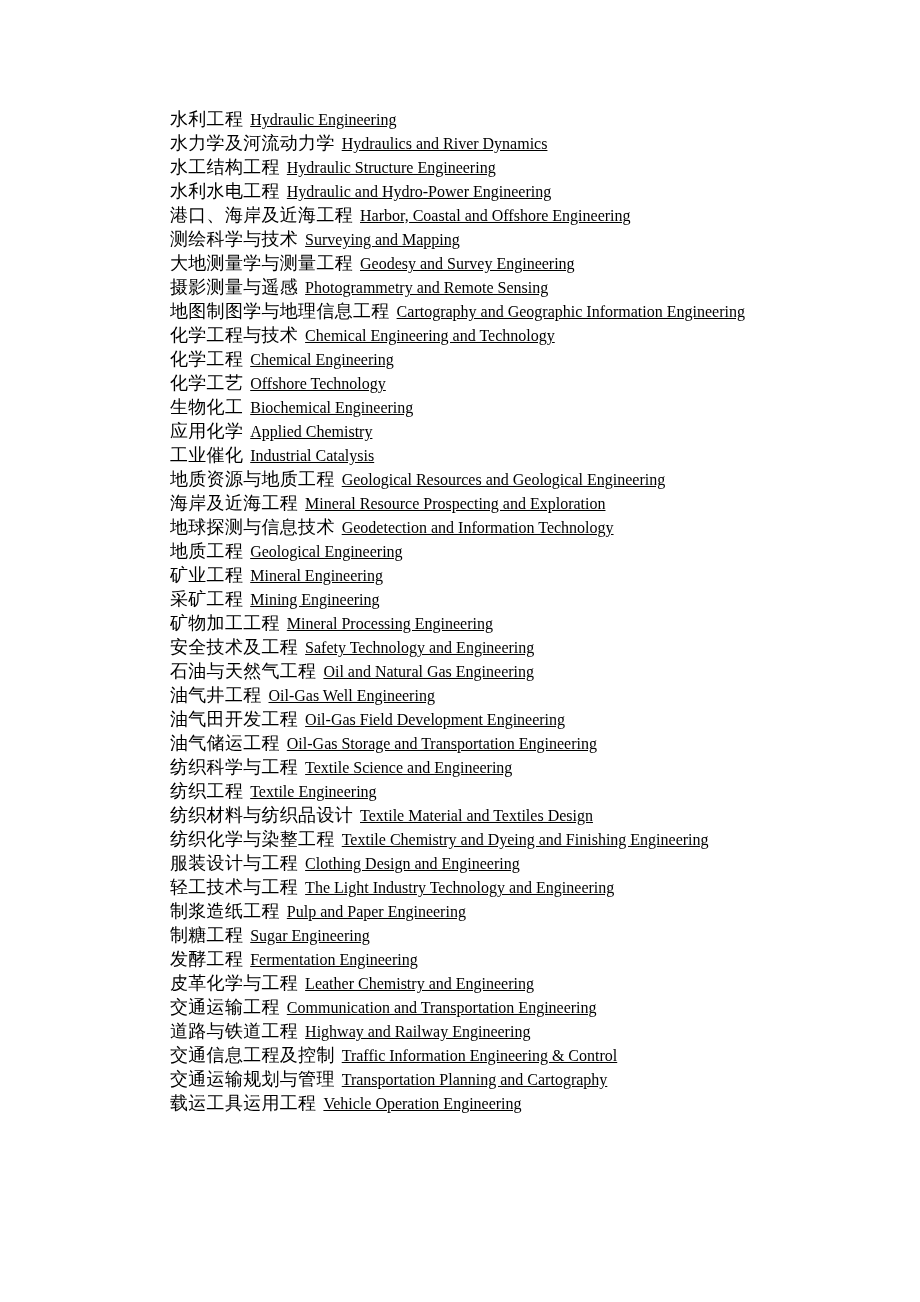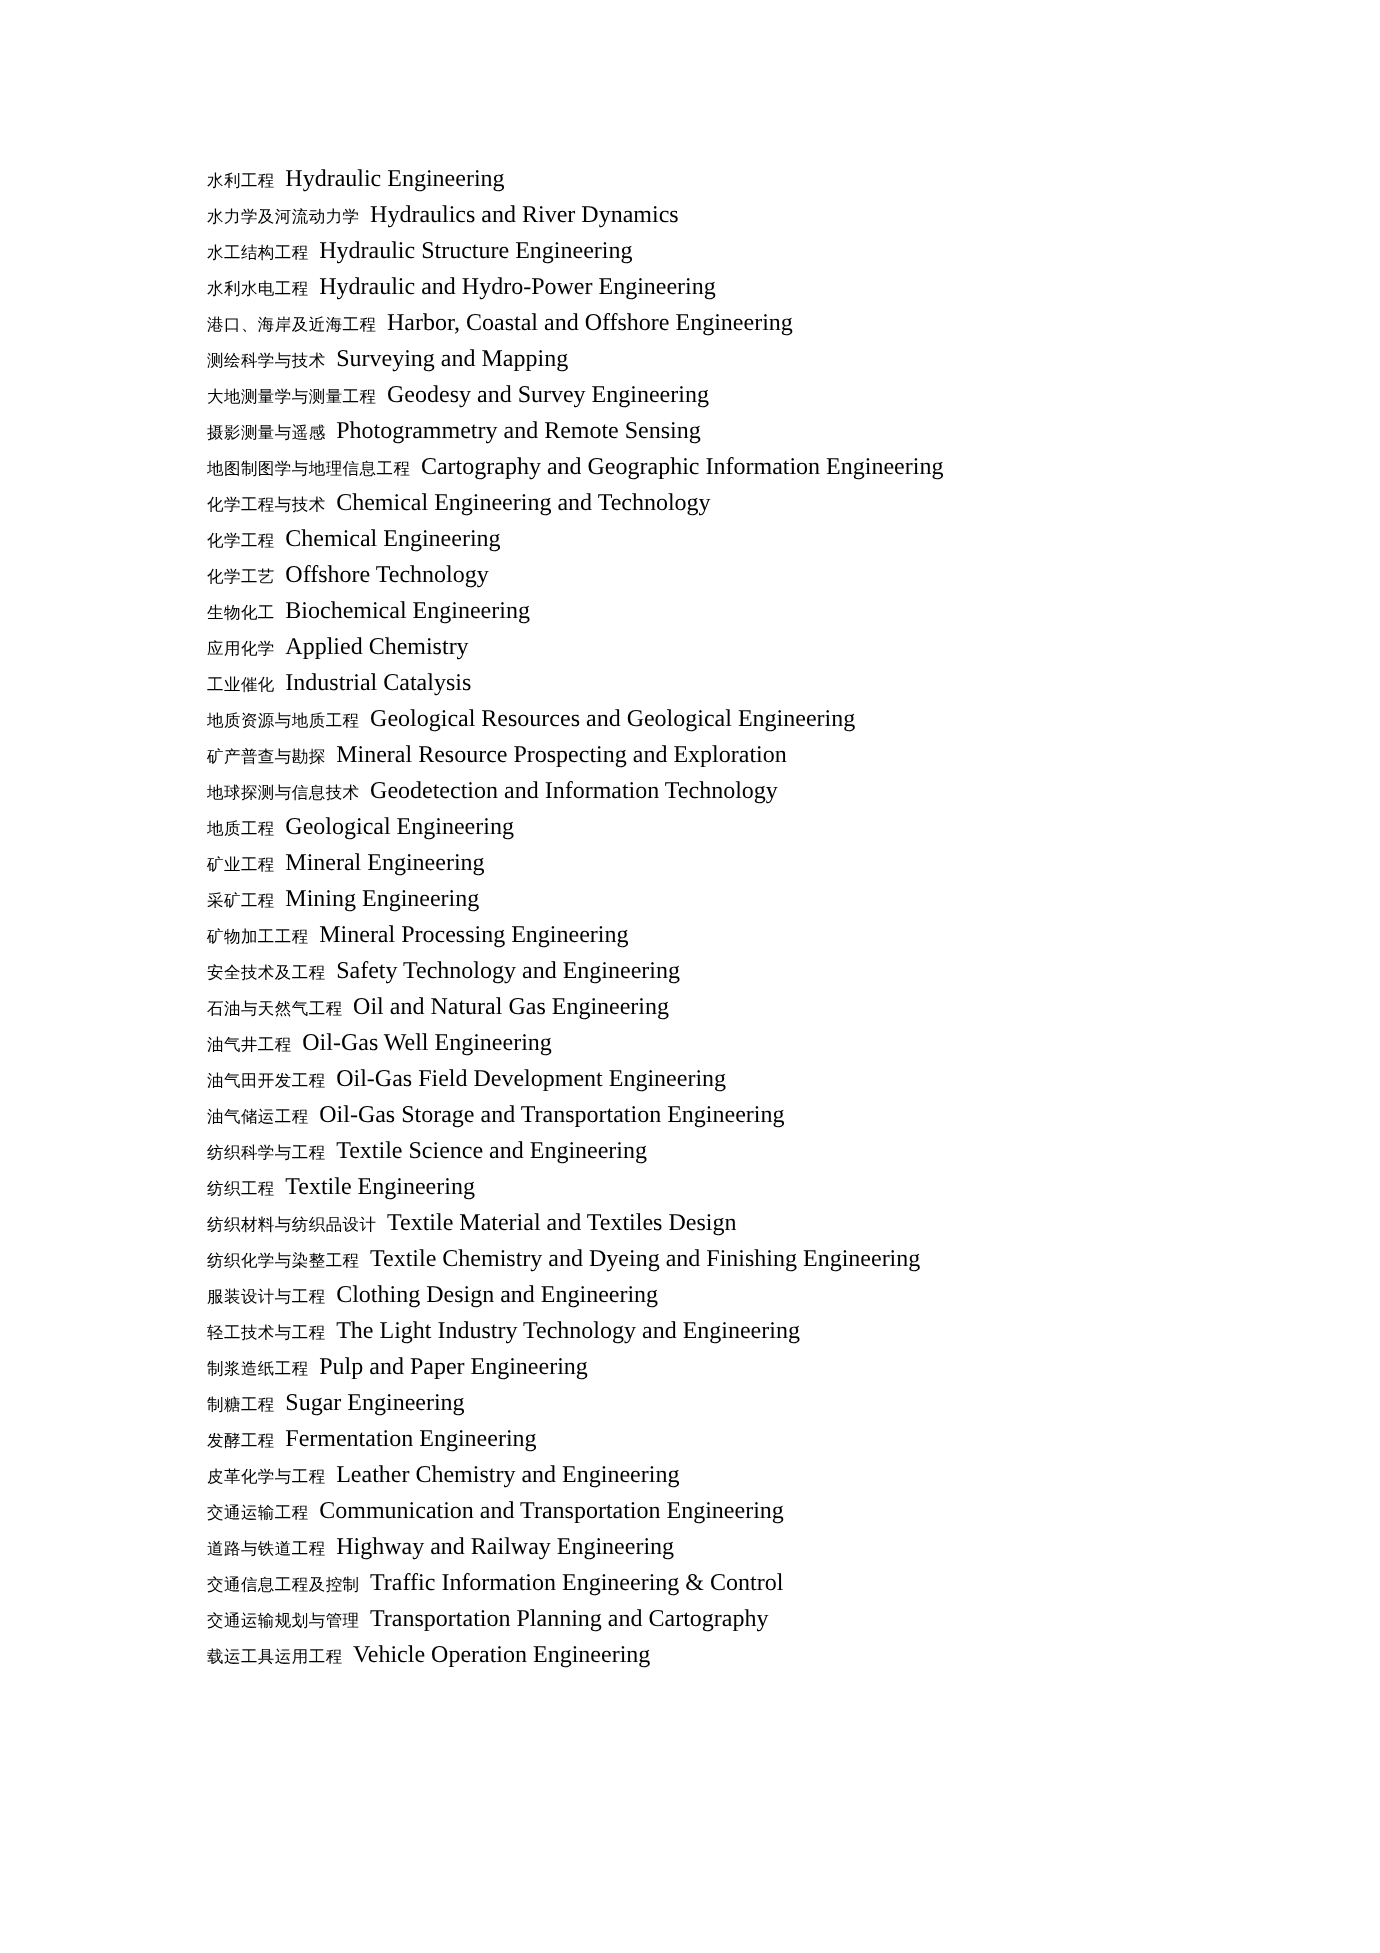--- a/index.html
+++ b/index.html
@@ -36,8 +36,9 @@
   }
   .cn {
     font-family: Liberation Mono, monospace;
-    font-size: 11px;
+    font-size: 18px;
     letter-spacing: 0.3px;
+    margin-left: 32px;
   }
   .gap {
     display: inline-block;

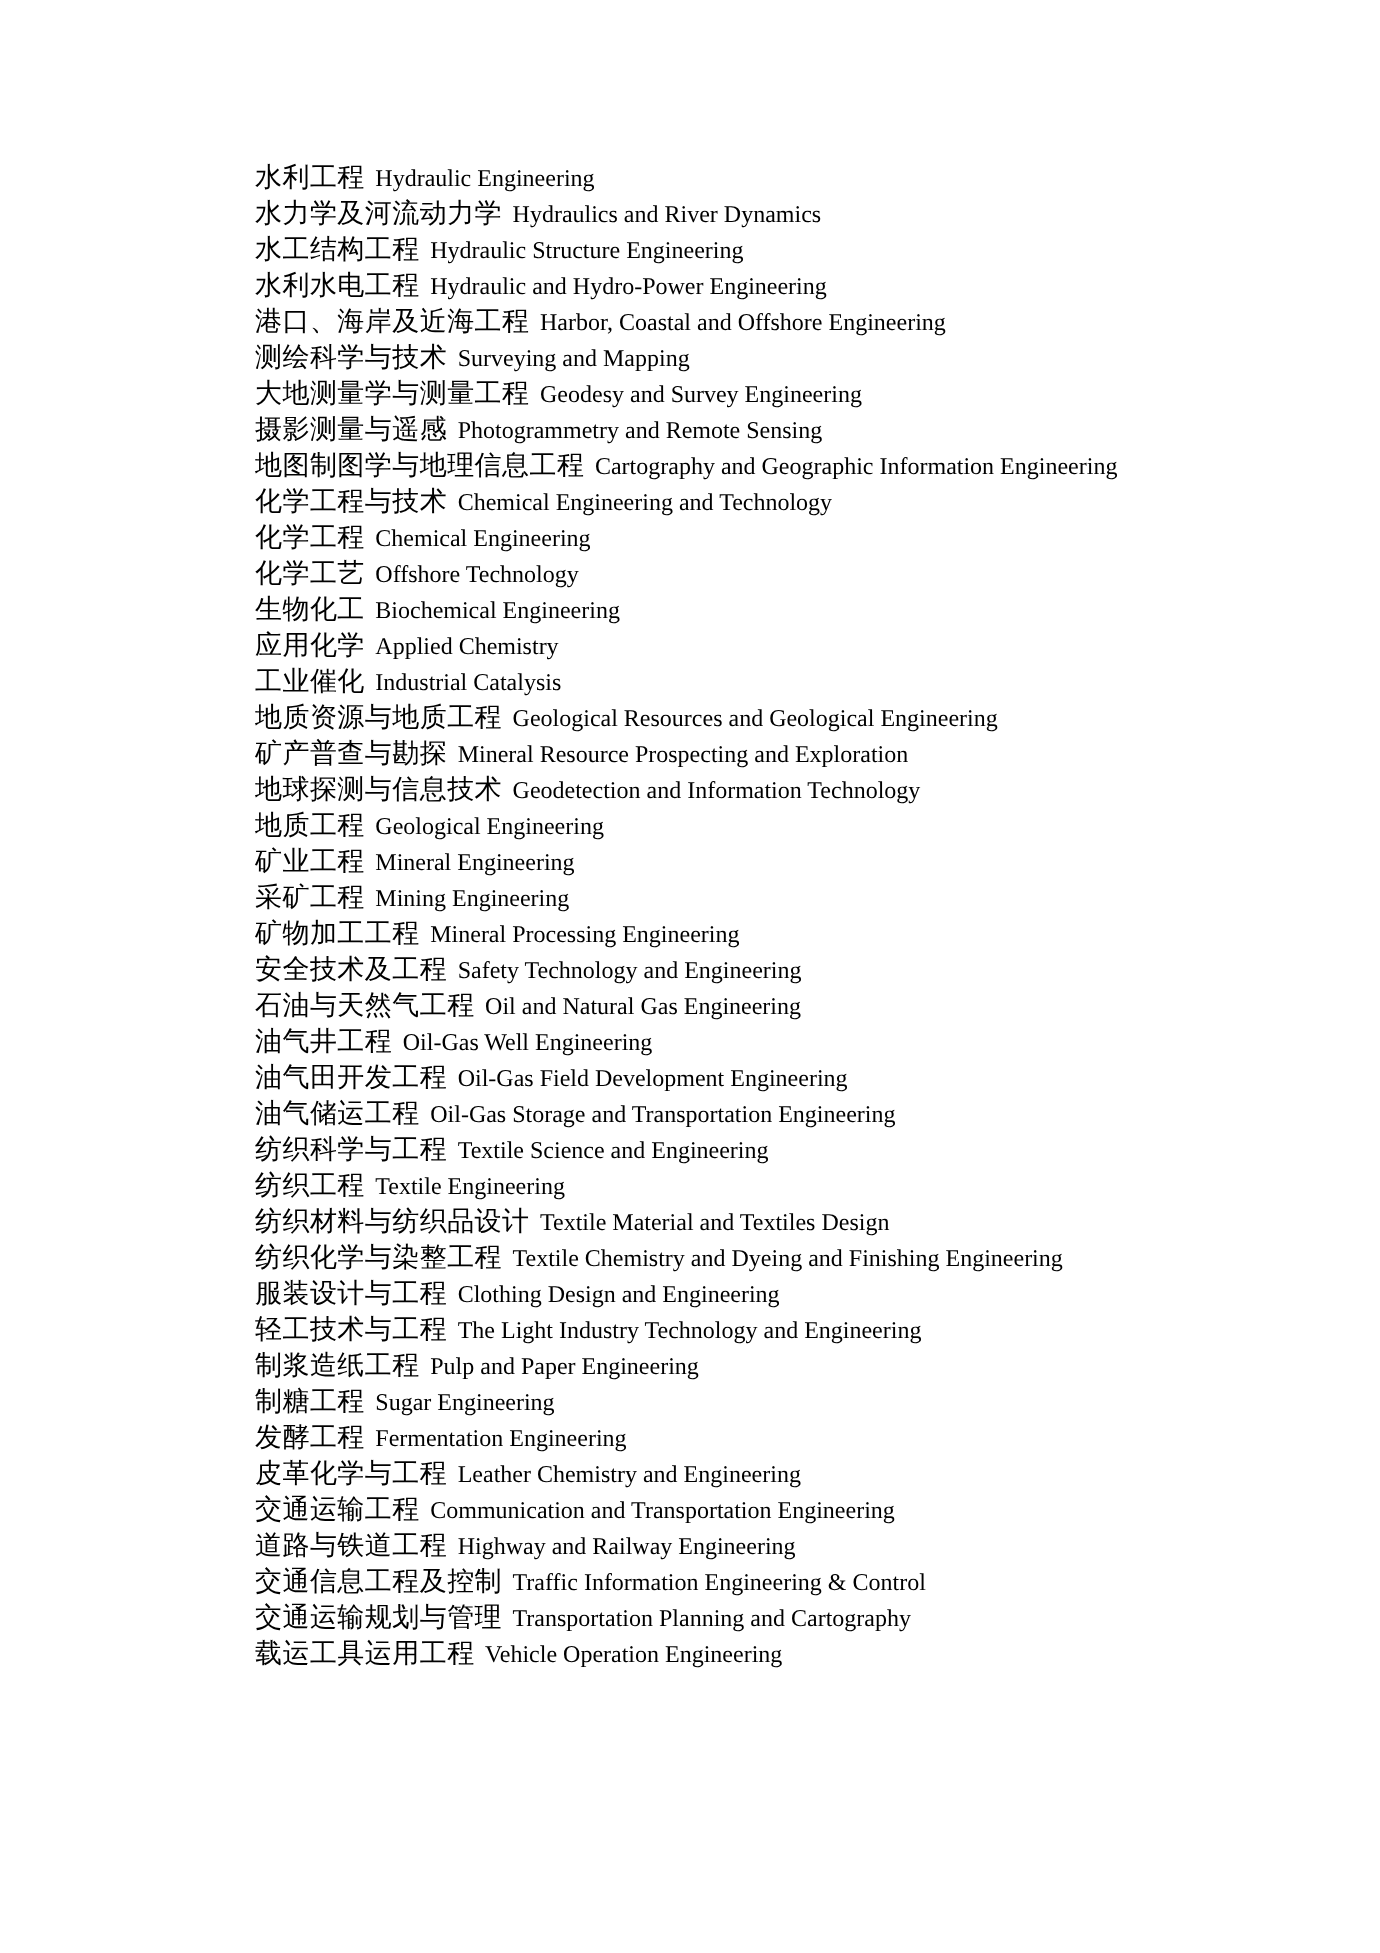--- a/index.html
+++ b/index.html
@@ -47,6 +47,7 @@
   .en {
     font-family: "Liberation Serif", "DejaVu Serif", serif;
     font-size: 16px;
+    text-decoration: underline;
   }
 </style>
 </head>

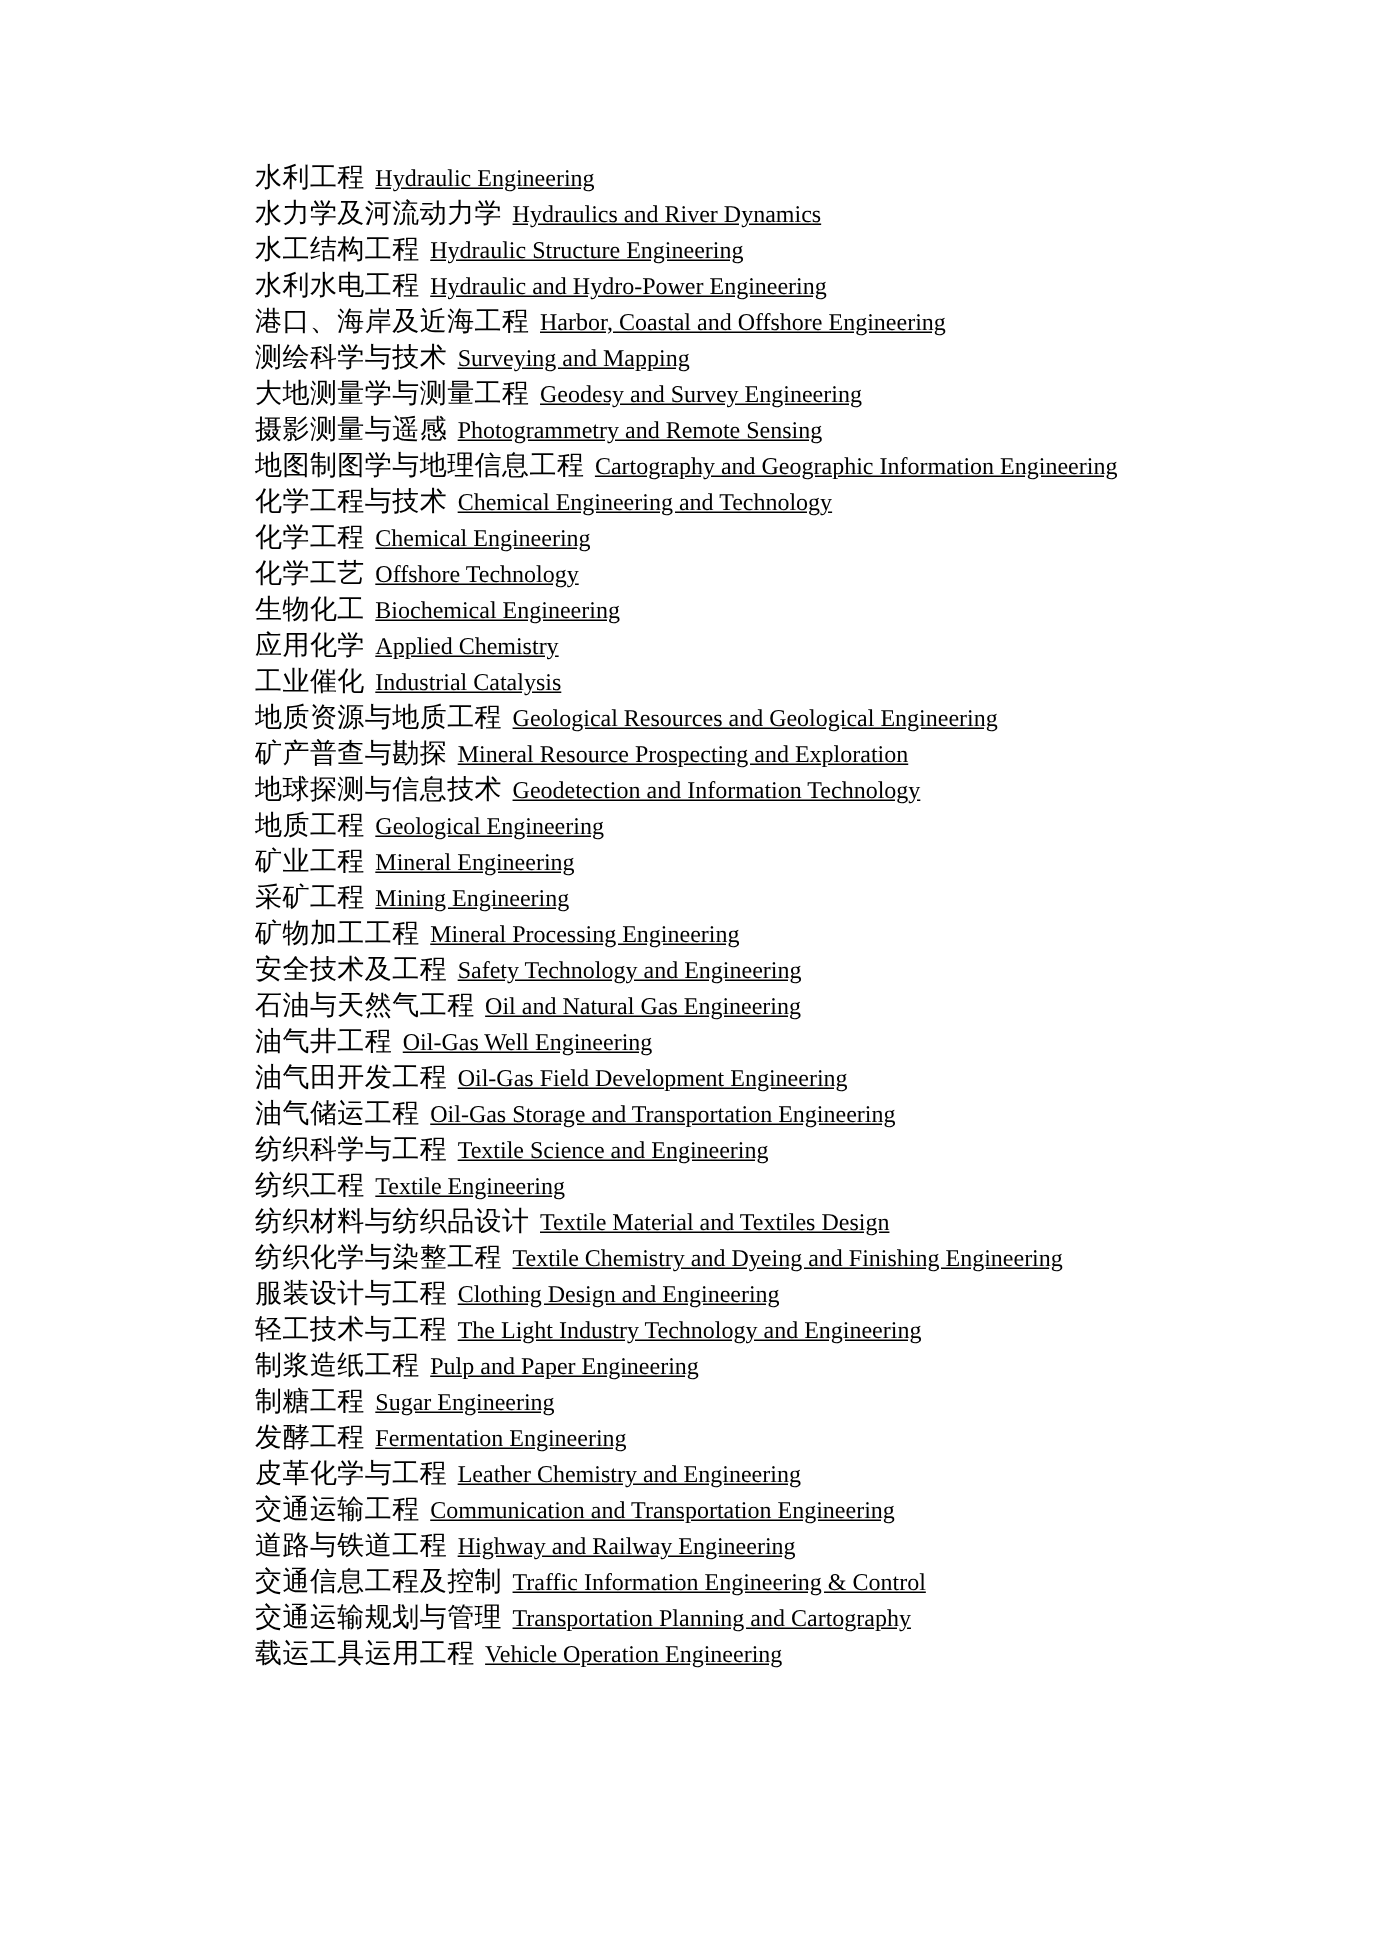--- a/index.html
+++ b/index.html
@@ -71,7 +71,7 @@
       <div class="entry-line"><span class="cn">应用化学</span><span class="gap"></span><span class="en">Applied Chemistry</span></div>
       <div class="entry-line"><span class="cn">工业催化</span><span class="gap"></span><span class="en">Industrial Catalysis</span></div>
       <div class="entry-line"><span class="cn">地质资源与地质工程</span><span class="gap"></span><span class="en">Geological Resources and Geological Engineering</span></div>
-      <div class="entry-line"><span class="cn">矿产普查与勘探</span><span class="gap"></span><span class="en">Mineral Resource Prospecting and Exploration</span></div>
+      <div class="entry-line"><span class="cn">海岸及近海工程</span><span class="gap"></span><span class="en">Mineral Resource Prospecting and Exploration</span></div>
       <div class="entry-line"><span class="cn">地球探测与信息技术</span><span class="gap"></span><span class="en">Geodetection and Information Technology</span></div>
       <div class="entry-line"><span class="cn">地质工程</span><span class="gap"></span><span class="en">Geological Engineering</span></div>
       <div class="entry-line"><span class="cn">矿业工程</span><span class="gap"></span><span class="en">Mineral Engineering</span></div>

